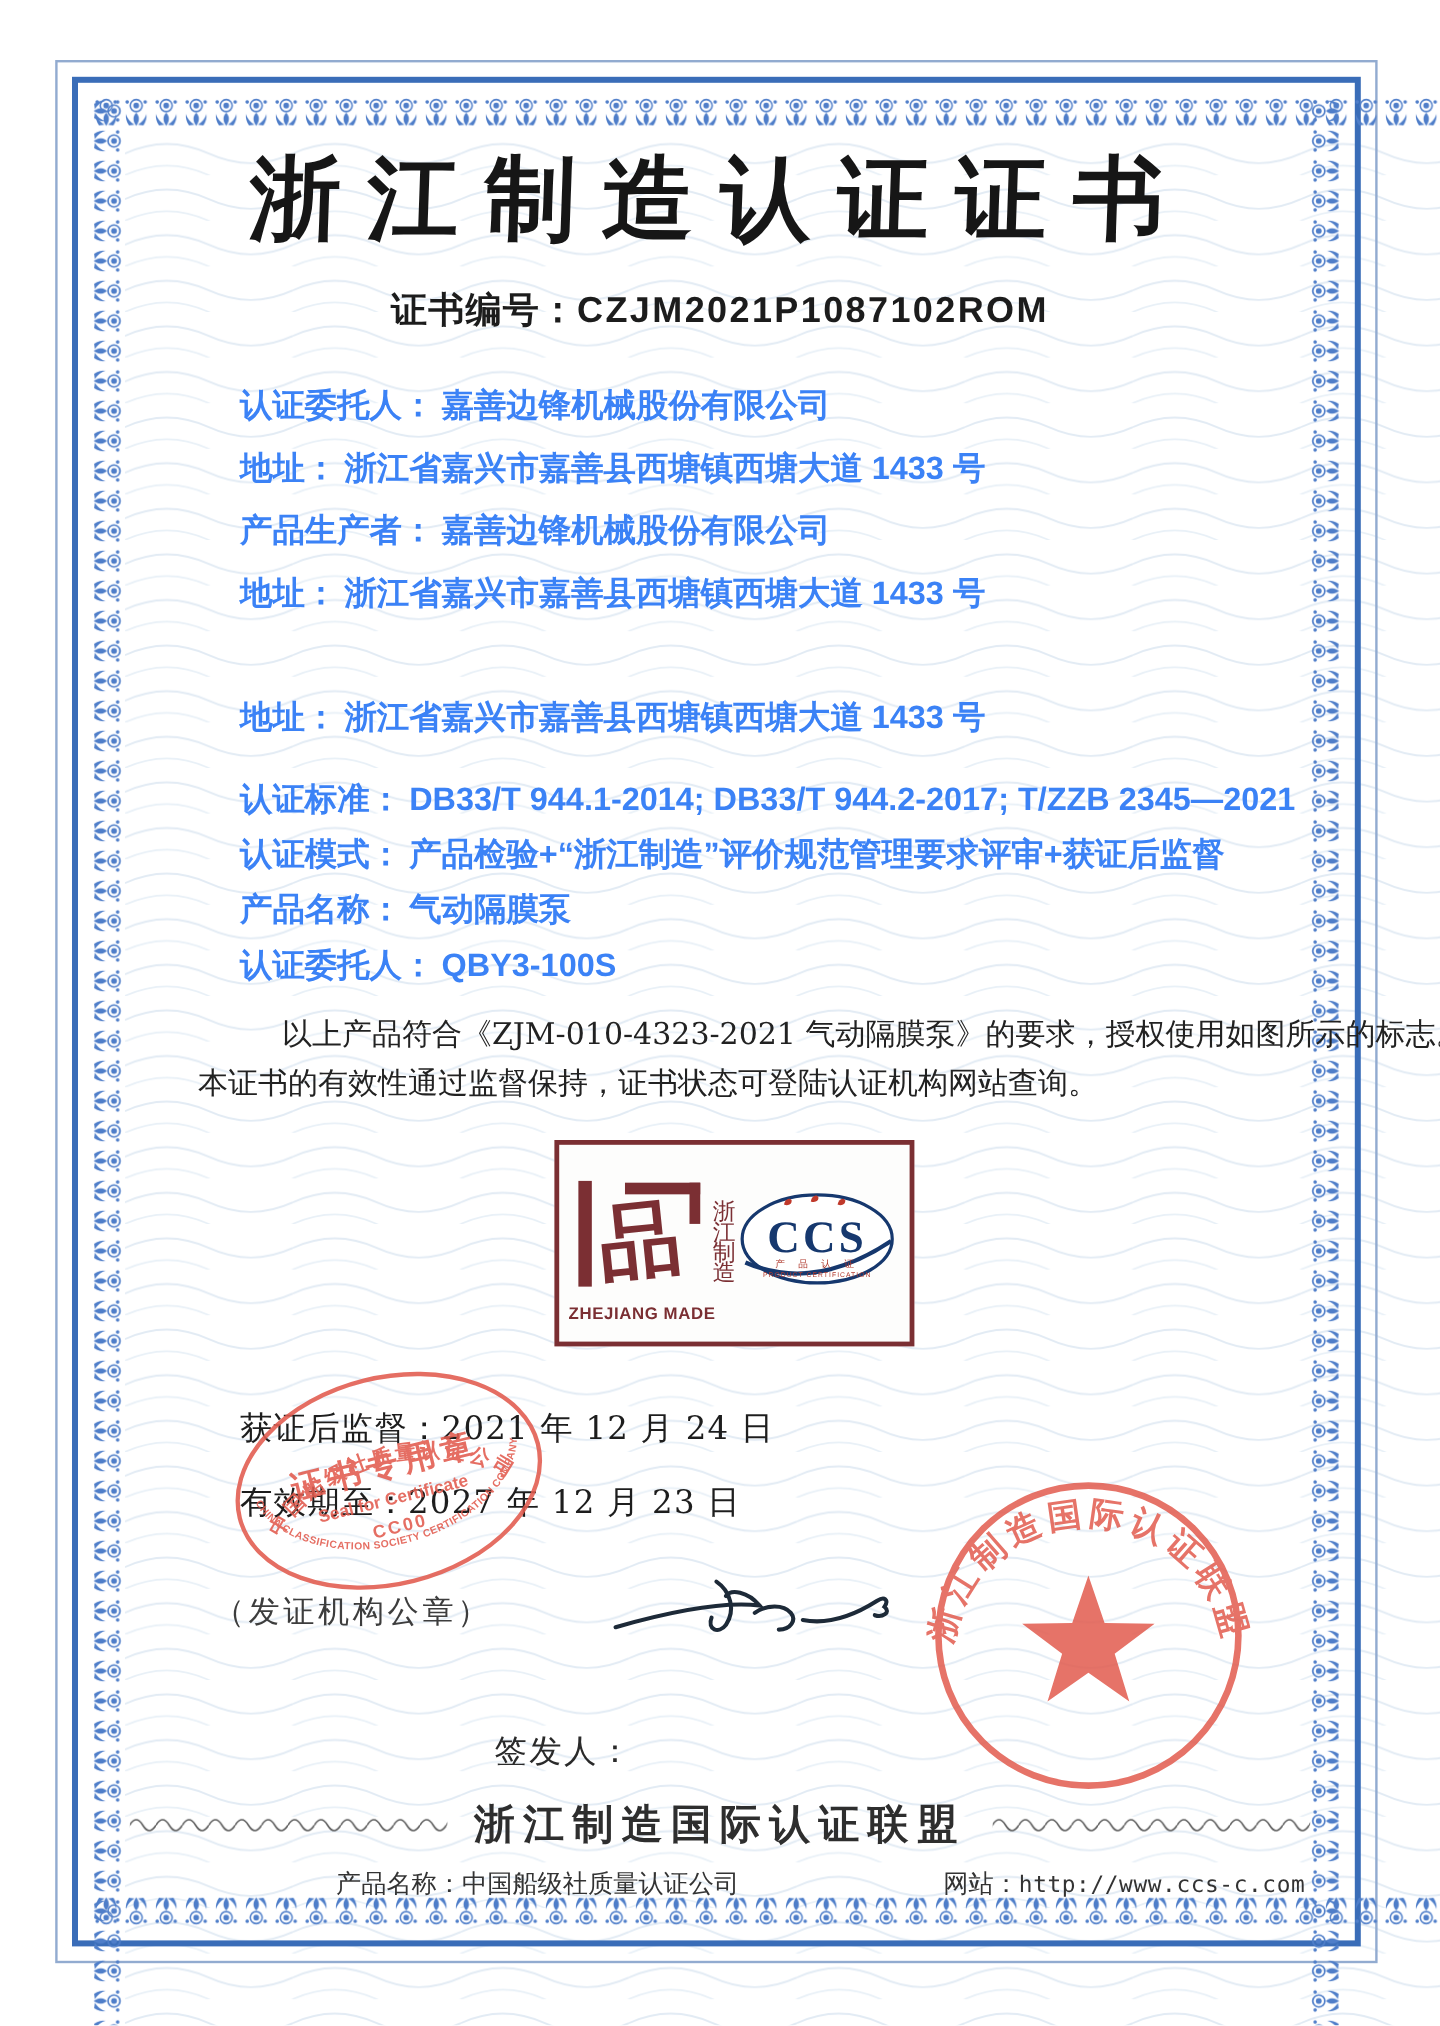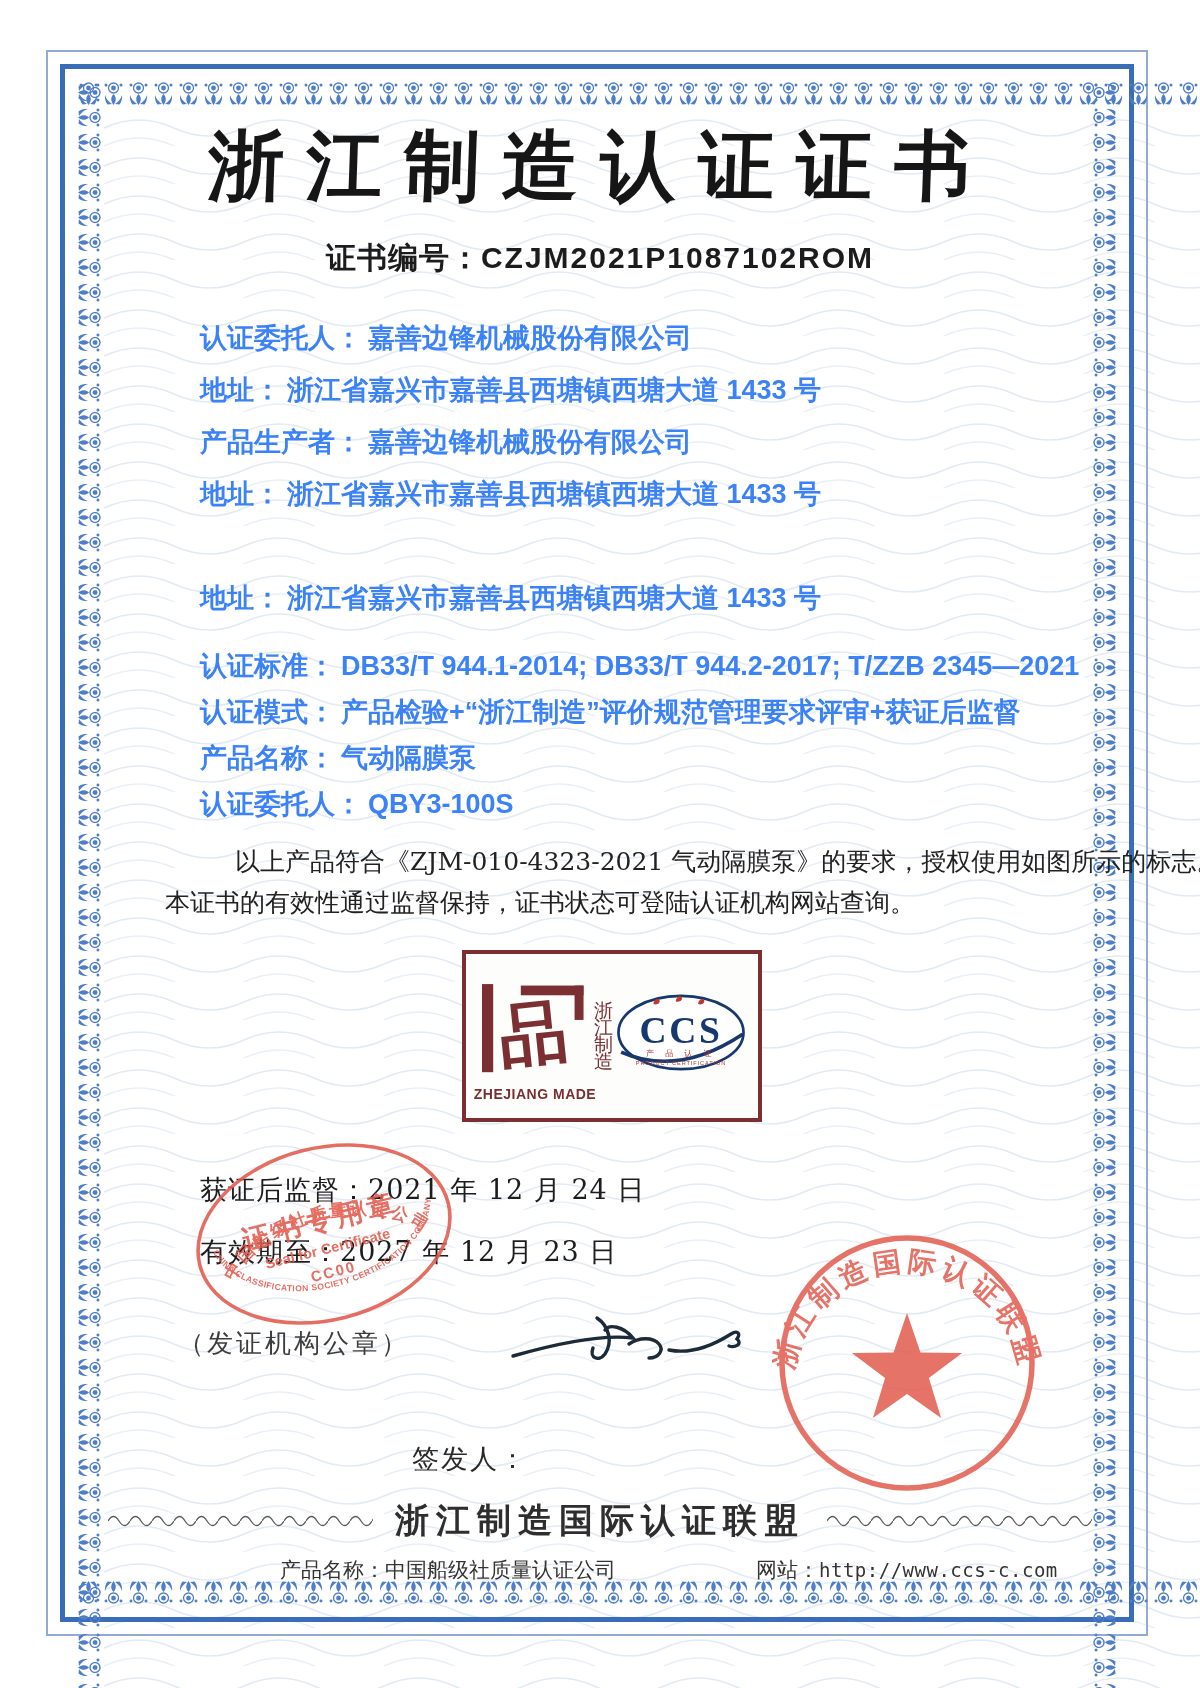--- a/index.html
+++ b/index.html
@@ -44,7 +44,7 @@
   .band{left:108px;right:108px;top:1498px;display:flex;align-items:center;justify-content:center;z-index:2;}
   .band-title{font-size:34px;font-weight:700;letter-spacing:7px;color:#2e2e2e;margin:0 22px;white-space:nowrap;}
   .footer-issuer{left:280px;top:1556px;font-family:"DejaVu Serif","Liberation Serif",serif;font-size:21px;color:#333;}
-  .footer-site{left:756px;top:1556px;font-family:"DejaVu Serif","Liberation Serif",serif;font-size:21px;color:#333;}
+  .footer-site{left:786px;top:1556px;font-family:"DejaVu Serif","Liberation Serif",serif;font-size:21px;color:#333;}
   .footer-site .url{font-family:"DejaVu Sans Mono","Liberation Mono",monospace;font-size:19px;letter-spacing:0.5px;}
 </style>
 </head>

